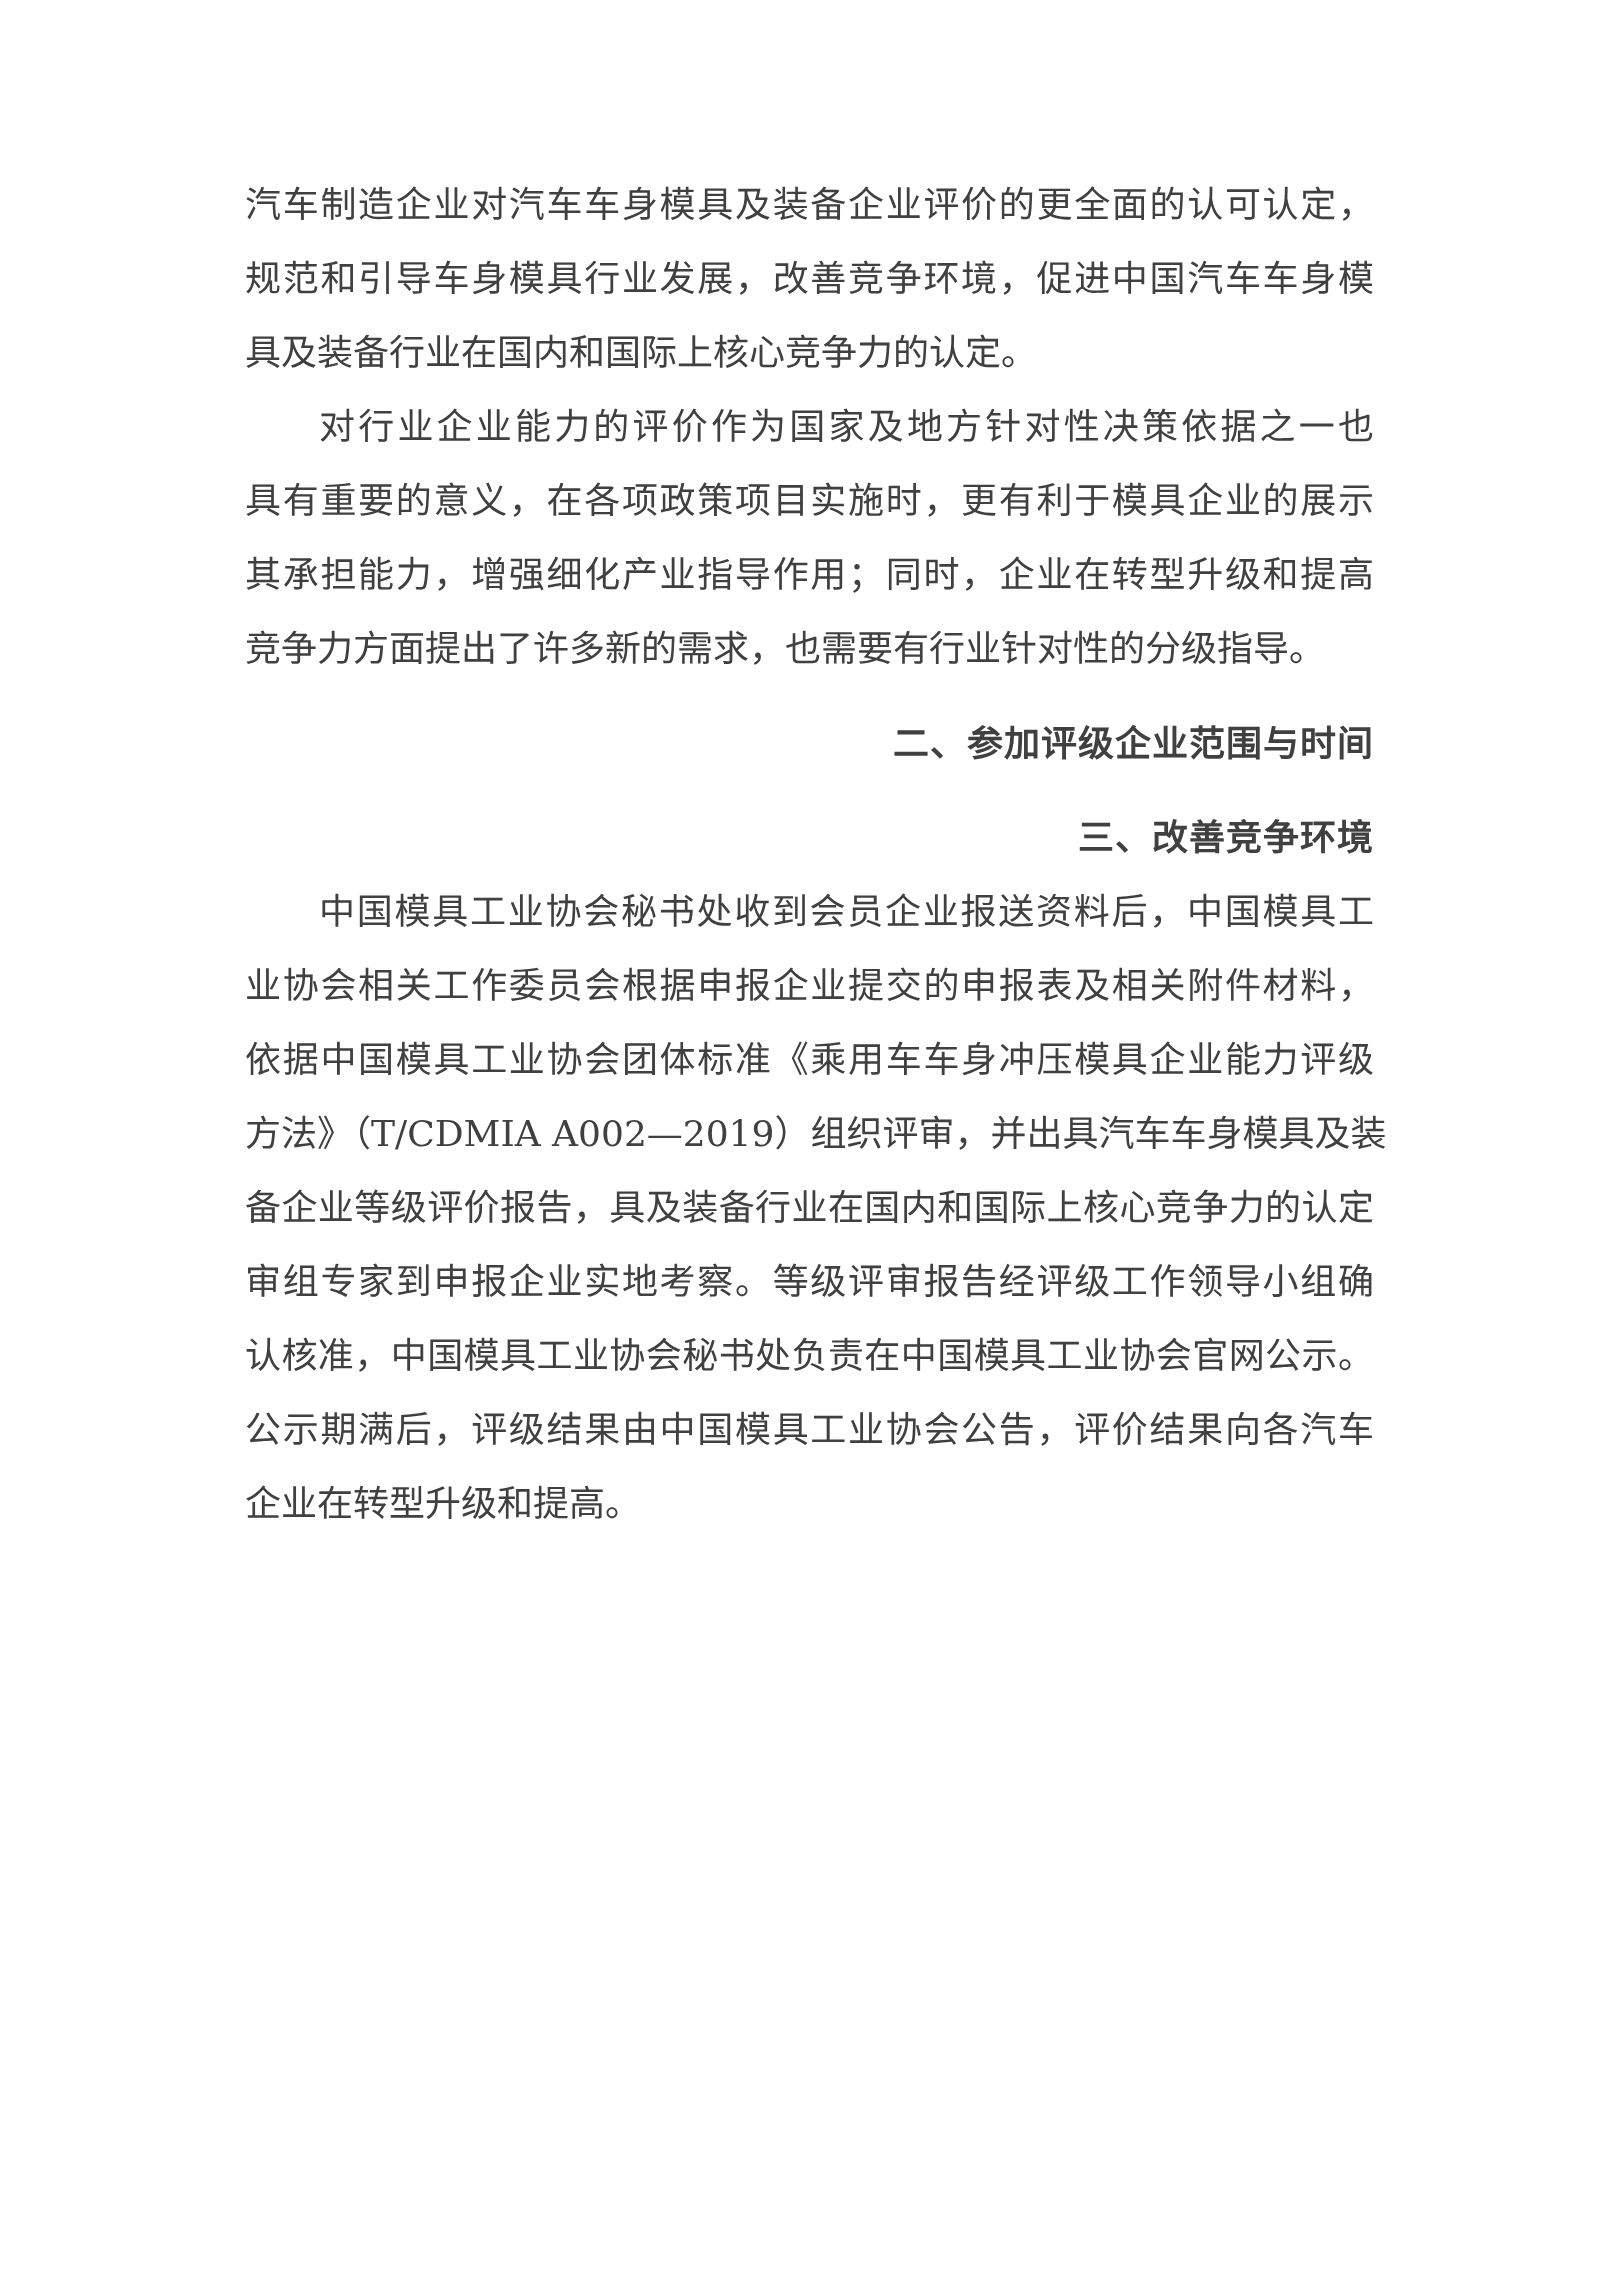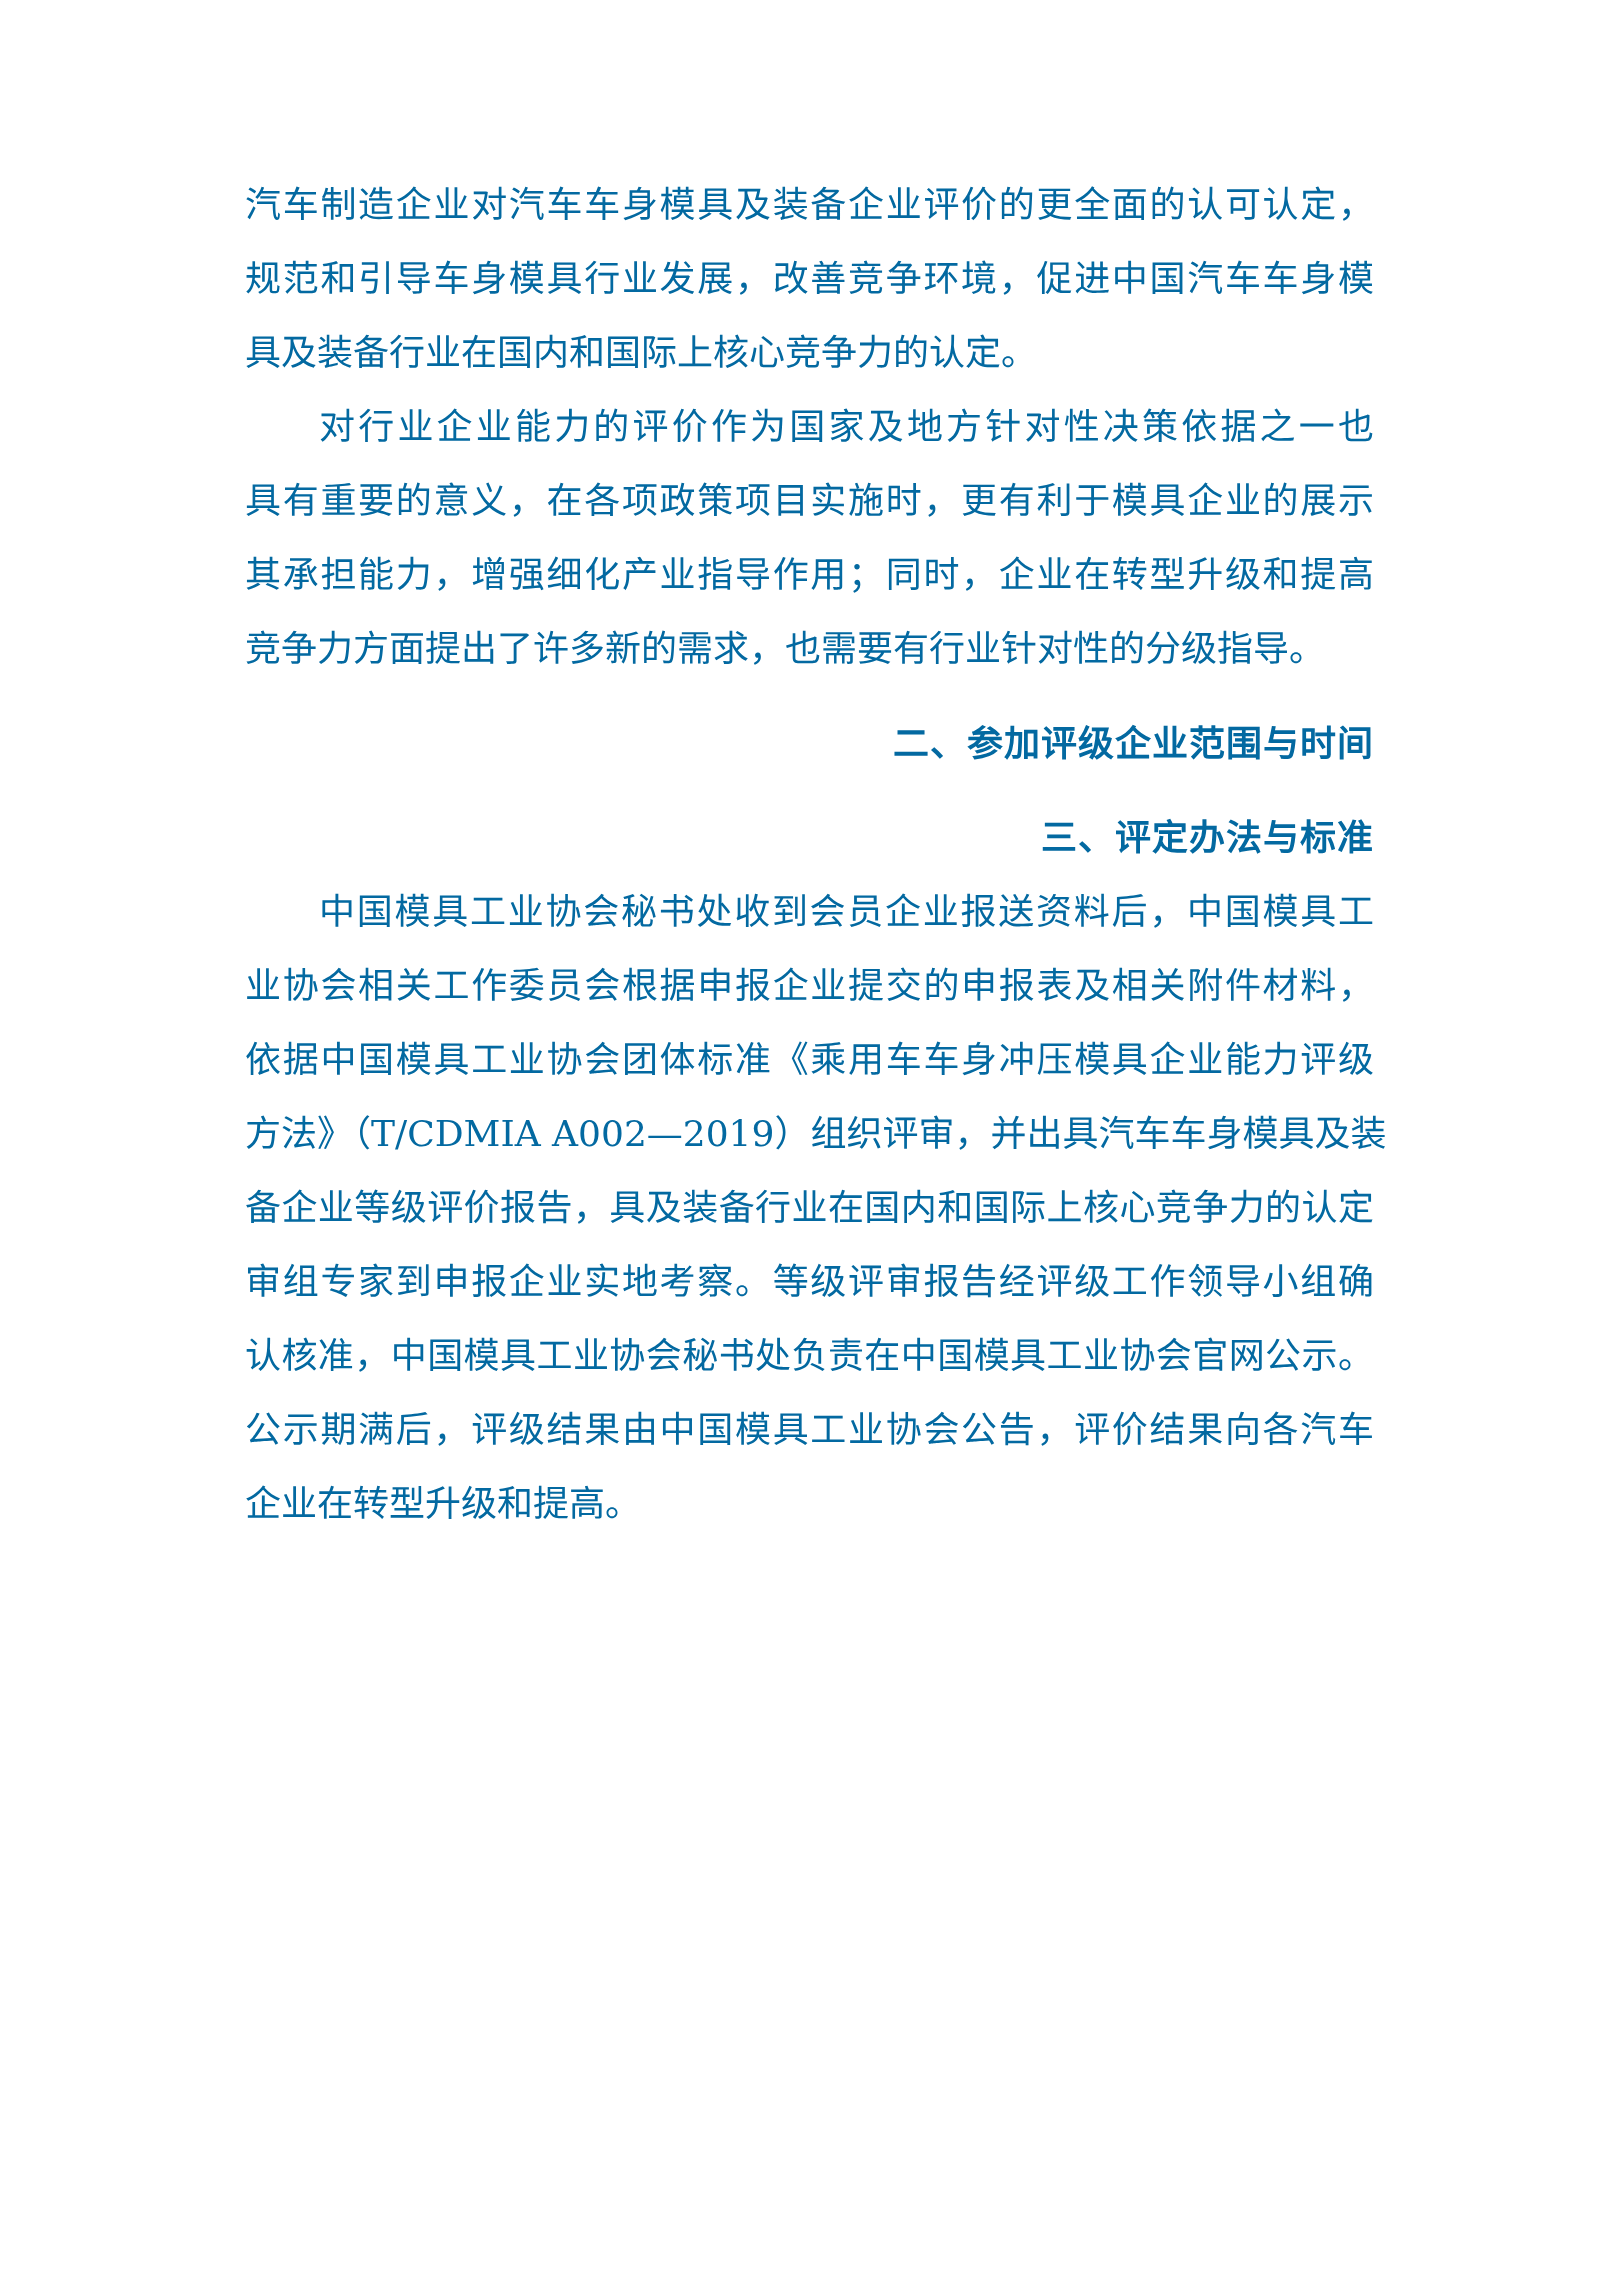--- a/index.html
+++ b/index.html
@@ -26,7 +26,7 @@
     font-size: 36px;
     line-height: 74px;
     height: 74px;
-    color: #0369a1;
+    color: #404040;
     white-space: nowrap;
     text-align: left;
   }

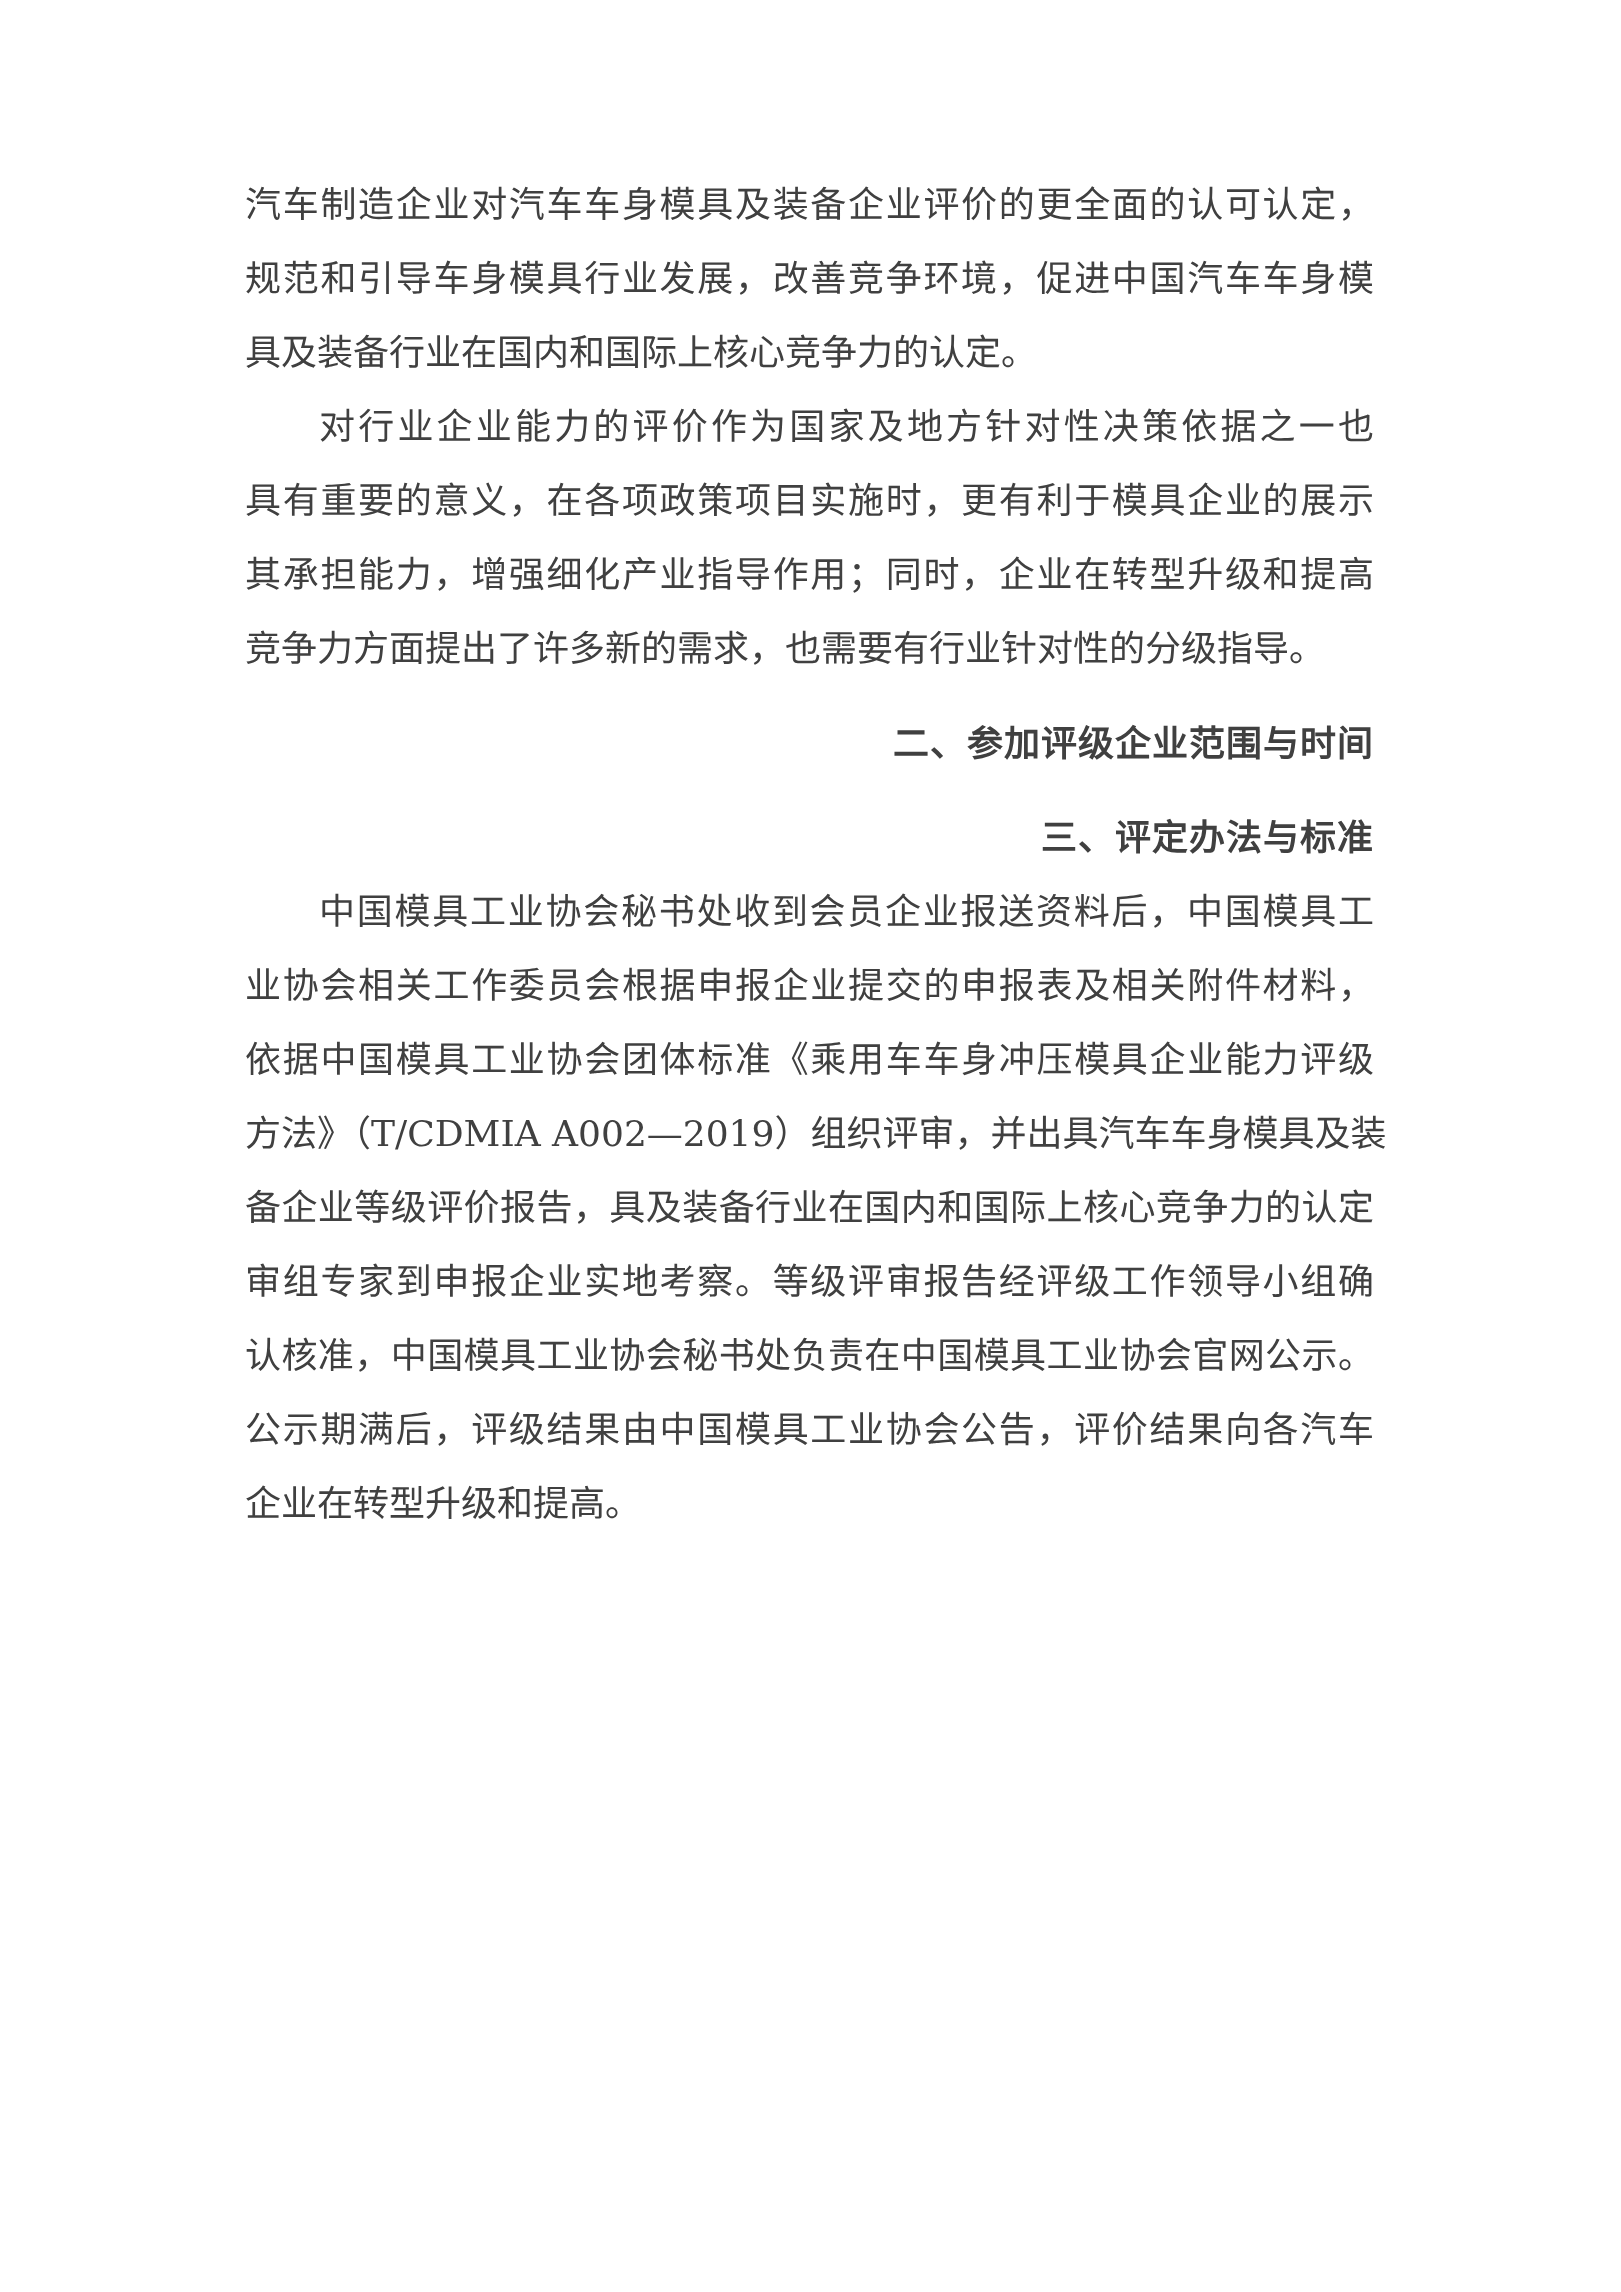--- a/index.html
+++ b/index.html
@@ -73,7 +73,7 @@
 
 
     <div class="para heading">
-      <div class="line indent">三、评定办法与标准</div>
+      <div class="line indent">三、改善竞争环境</div>
     </div>
 
     <div class="para">

